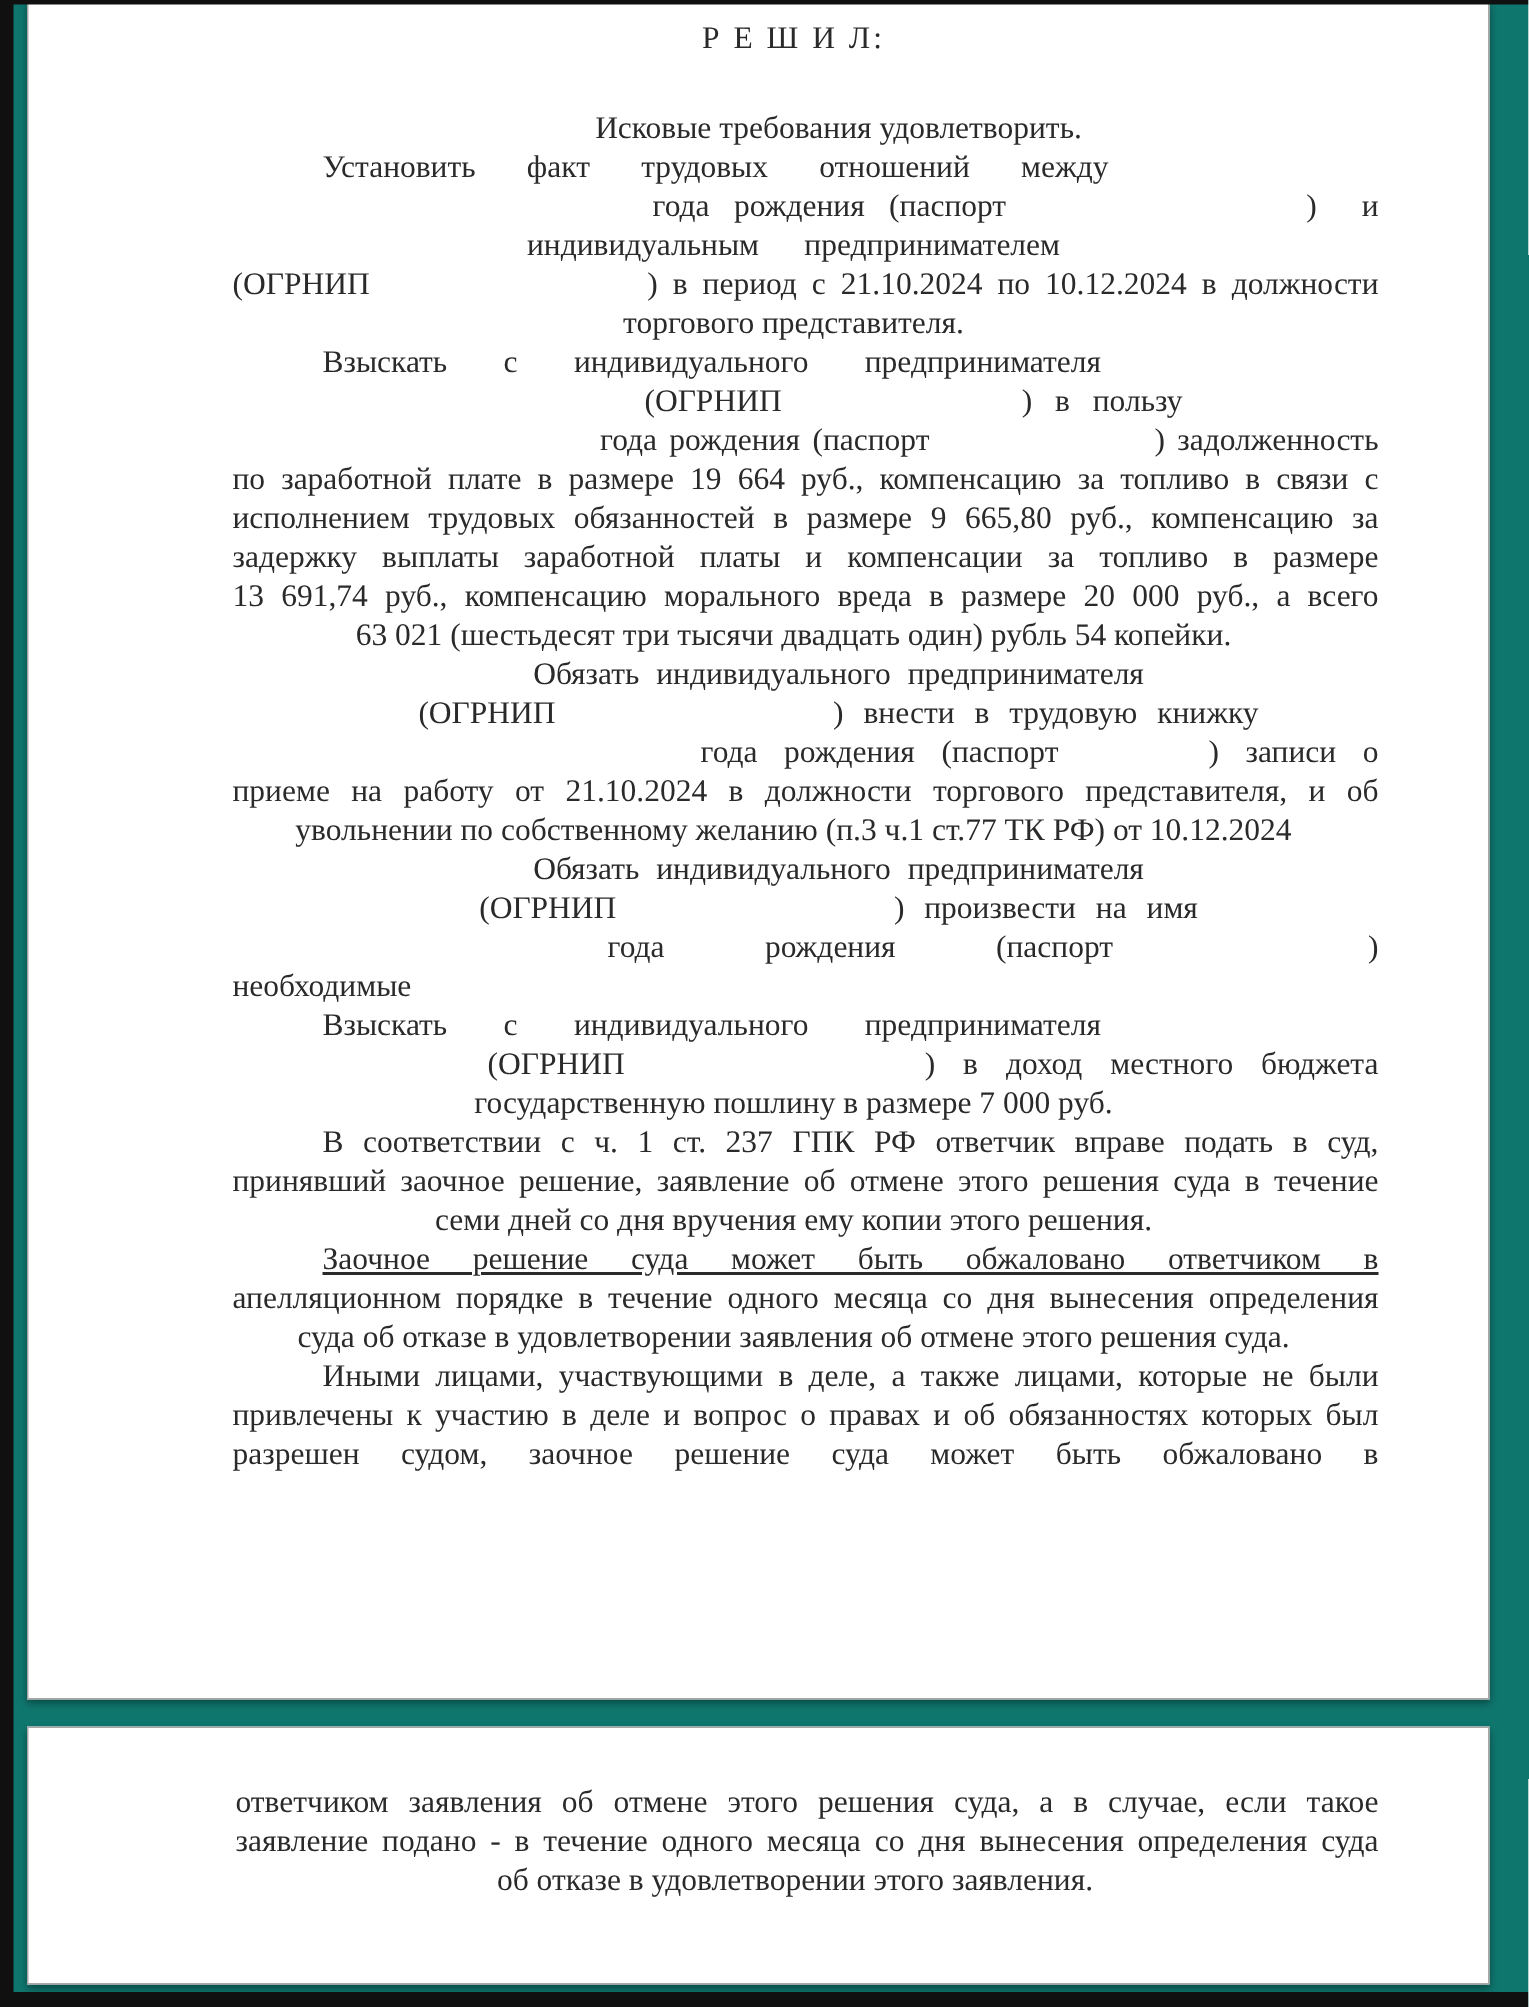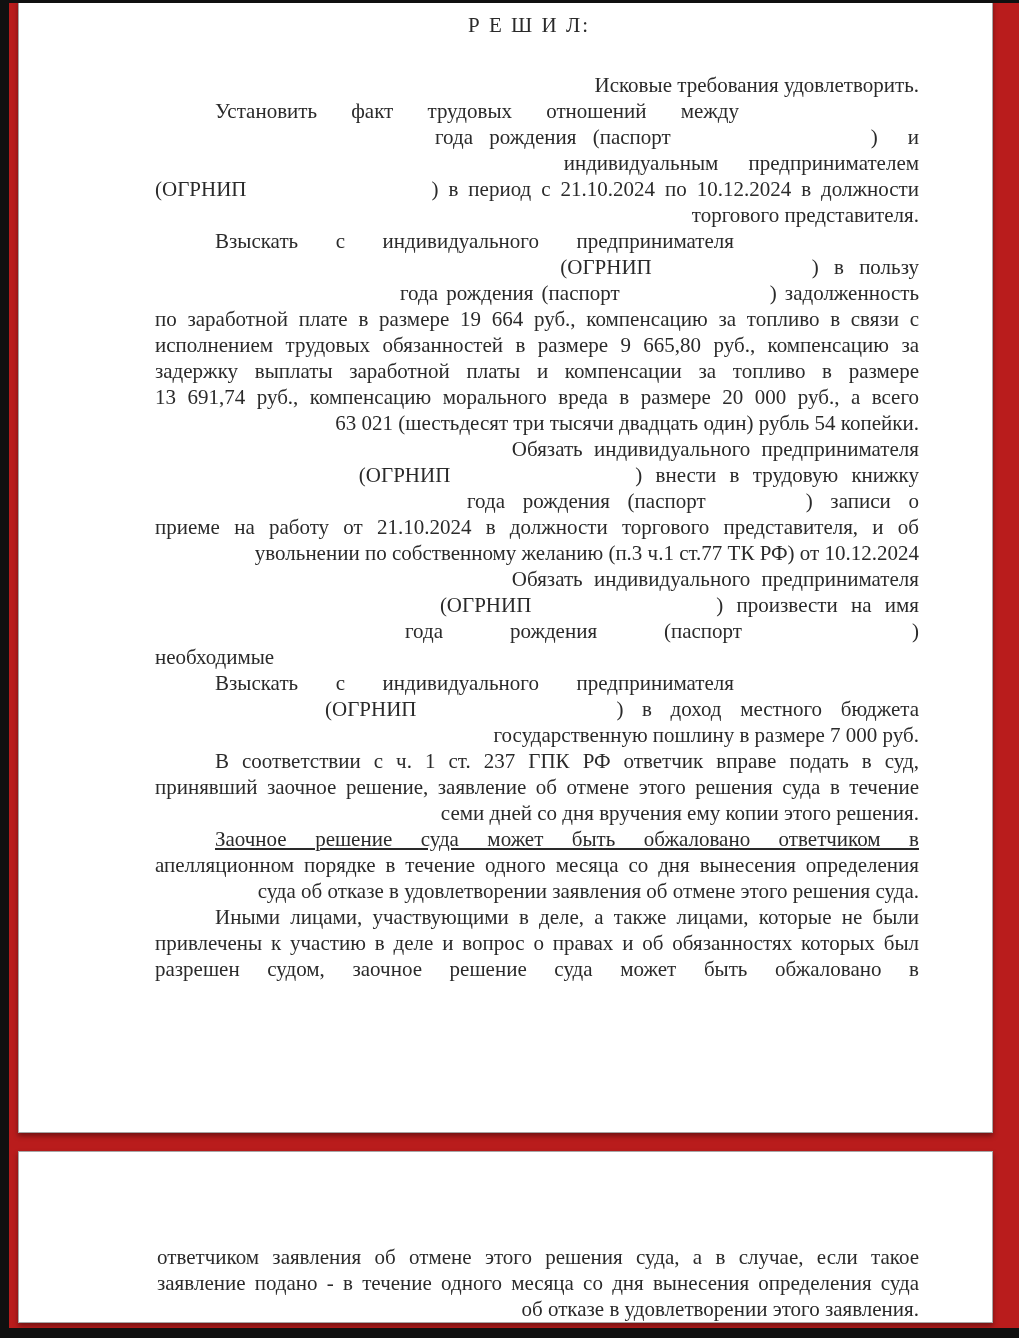--- a/index.html
+++ b/index.html
@@ -3,7 +3,7 @@
 <meta charset="utf-8">
 <style>
   html,body{margin:0;padding:0;background:#f0f0f0;}
-  #canvas{position:relative;width:1019px;height:1338px;background:#b91c1c;overflow:hidden;
+  #canvas{position:relative;width:1019px;height:1338px;background:#0f766e;overflow:hidden;
           font-family:"Liberation Serif","DejaVu Serif",serif;font-size:21px;color:#2a2a2a;}
   .edge-bar{position:absolute;background:#101010;z-index:10;}
   #edge-left{left:0;top:0;width:9px;height:1338px;}

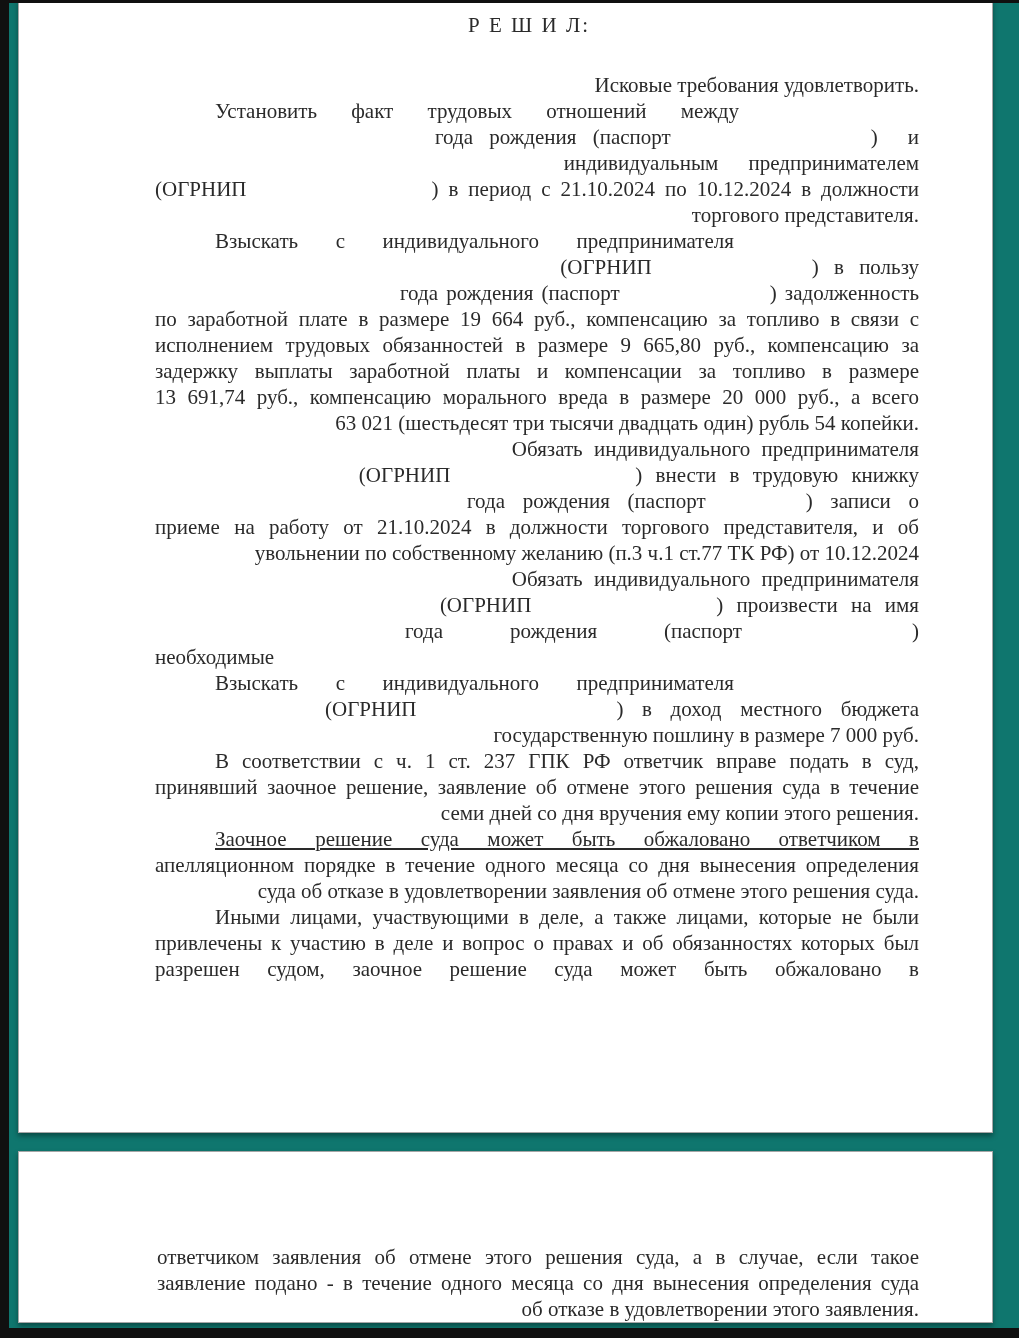--- a/index.html
+++ b/index.html
@@ -17,7 +17,7 @@
   .page-text{position:absolute;top:0;left:0;right:0;bottom:0;}
   #page-1 .page-text{padding:12px 73px 0 120px;}
   #page-2 .page-text{padding:92px 73px 0 122px;}
-  .ln{line-height:26px;min-height:26px;white-space:nowrap;text-align:right;}
+  .ln{line-height:26px;min-height:26px;white-space:nowrap;text-align:center;}
   .ln.just{white-space:normal;text-align:justify;text-align-last:justify;text-justify:inter-word;margin-left:16px;}
   .ln.ctr{text-align:center;white-space:normal;}
   .gap{display:inline-block;height:2px;}

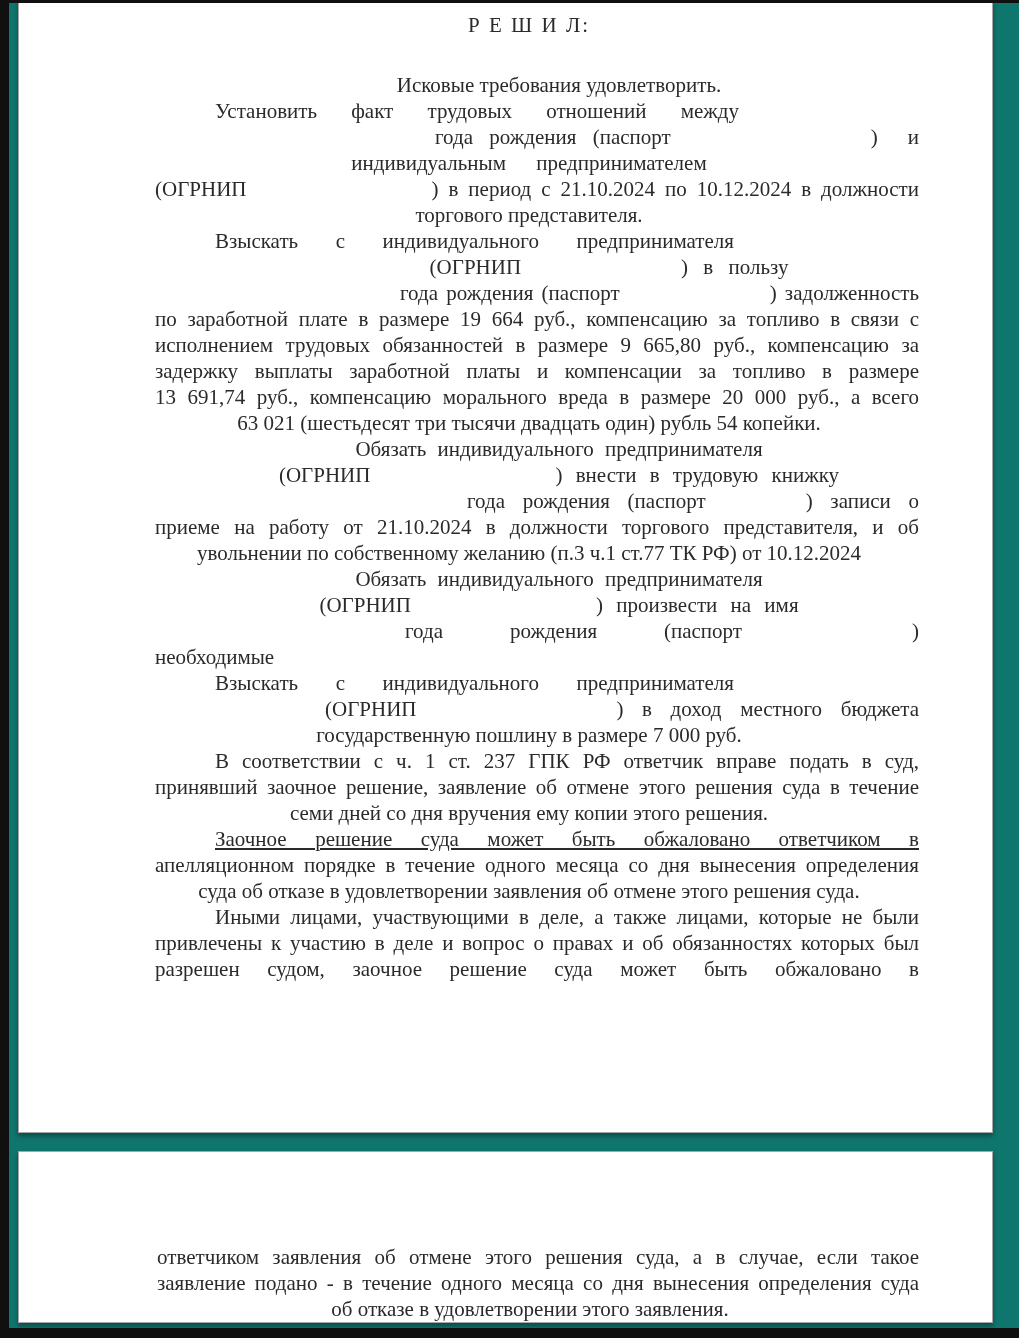--- a/index.html
+++ b/index.html
@@ -16,7 +16,7 @@
   #page-2{top:1151px;height:172px;}
   .page-text{position:absolute;top:0;left:0;right:0;bottom:0;}
   #page-1 .page-text{padding:12px 73px 0 120px;}
-  #page-2 .page-text{padding:92px 73px 0 122px;}
+  #page-2 .page-text{padding:36px 73px 0 122px;}
   .ln{line-height:26px;min-height:26px;white-space:nowrap;text-align:center;}
   .ln.just{white-space:normal;text-align:justify;text-align-last:justify;text-justify:inter-word;margin-left:16px;}
   .ln.ctr{text-align:center;white-space:normal;}

